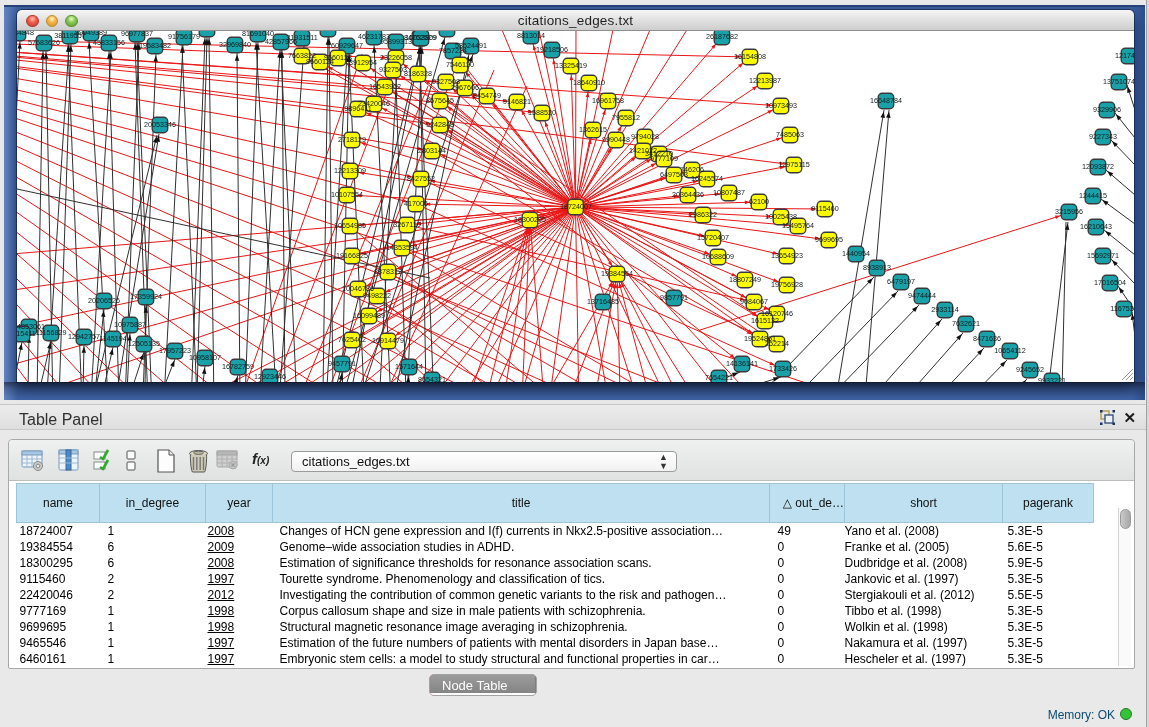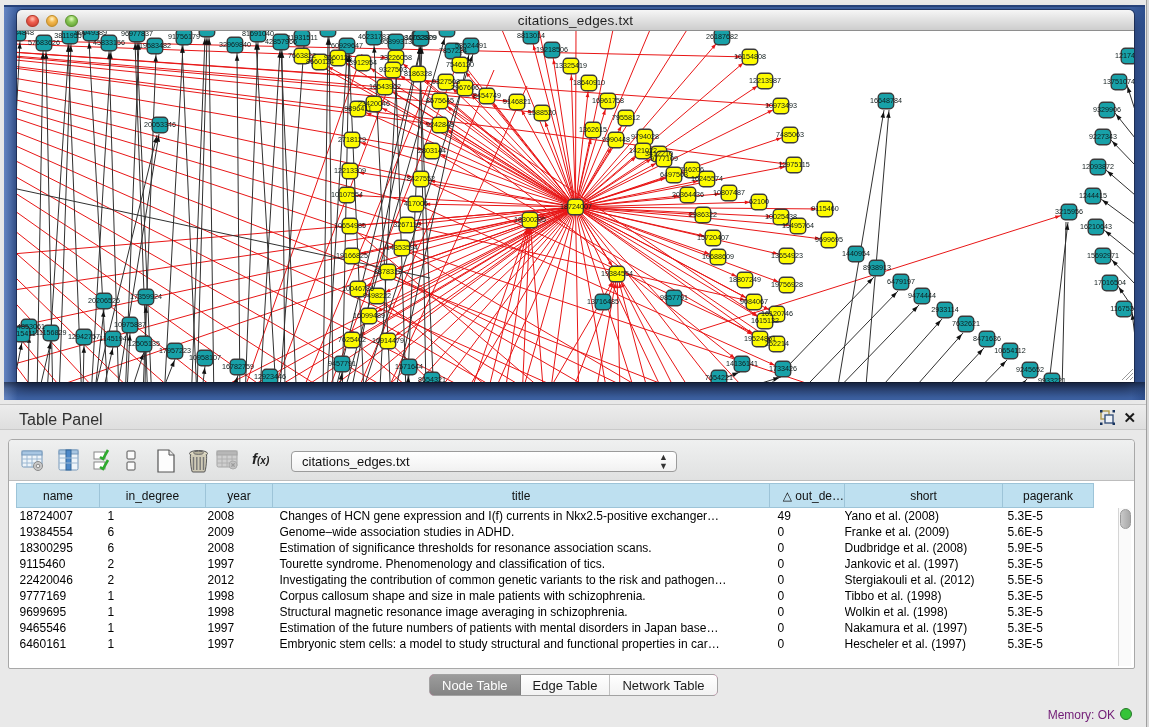--- a/index.html
+++ b/index.html
@@ -31,7 +31,7 @@
 #combo .arr { position:absolute; right:8px; top:1px; font-size:9px; color:#333; line-height:9px; }
 table { position:absolute; left:7px; top:43px; border-collapse:collapse; table-layout:fixed; width:1077px;
   font-size:12px; color:#000; }
-th { background:#bee0f0; border:1px solid #9dc4d8; font-weight:normal; height:24px; font-size:12px; color:#111; }
+th { background:#bee0f0; border:1px solid #9dc4d8; font-weight:normal; height:39px; font-size:12px; color:#111; }
 td { height:16px; padding:0; white-space:nowrap; overflow:hidden; }
 td.c0 { padding-left:3px; }
 td.c1,td.c4 { padding-left:8px; } td.c2 { padding-left:2px; }

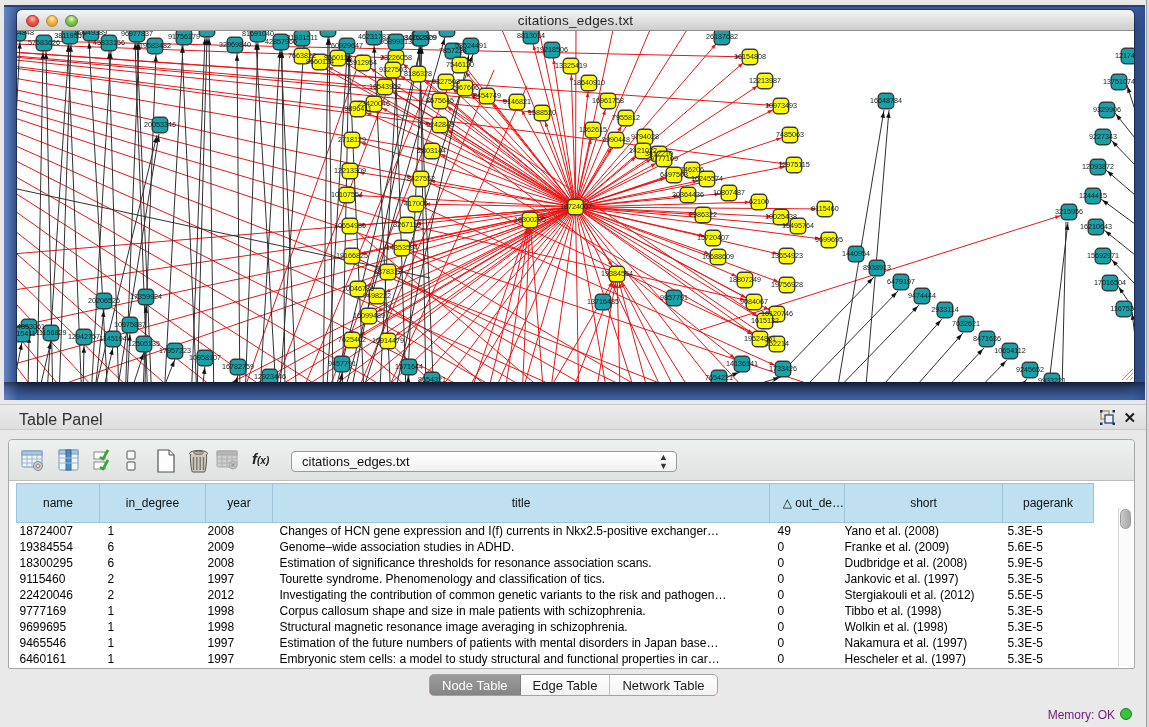--- a/index.html
+++ b/index.html
@@ -34,7 +34,7 @@
 th { background:#bee0f0; border:1px solid #9dc4d8; font-weight:normal; height:39px; font-size:12px; color:#111; }
 td { height:16px; padding:0; white-space:nowrap; overflow:hidden; }
 td.c0 { padding-left:3px; }
-td.c1,td.c4 { padding-left:8px; } td.c2 { padding-left:2px; }
+td.c1,td.c4 { padding-left:8px; } td.c2 { padding-left:2px;text-decoration:underline; }
 td.c3 { padding-left:7px; }
 td.c5 { }
 td.c6 { padding-left:5px;margin-left:7px; }

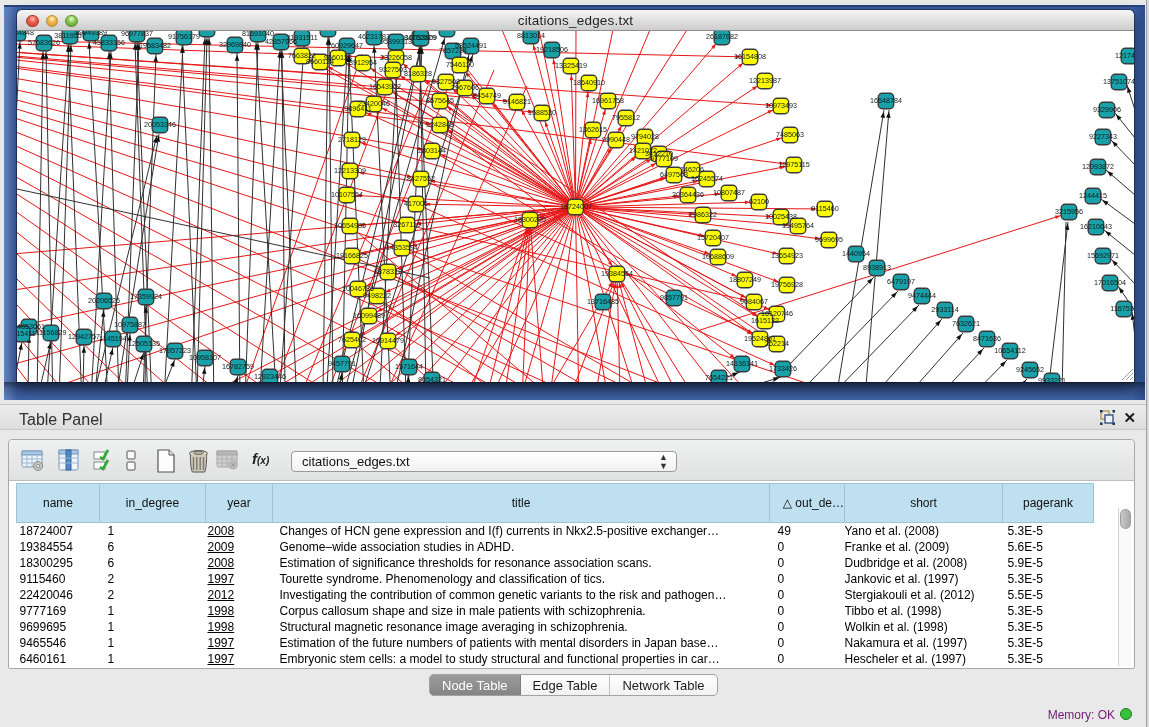--- a/index.html
+++ b/index.html
@@ -621,7 +621,7 @@
             <td class="c0">18724007</td>
             <td class="c1">1</td>
             <td class="c2">2008</td>
-            <td class="c3">Changes of HCN gene expression and I(f) currents in Nkx2.5-positive exchanger…</td>
+            <td class="c3">Changes of HCN gene expression and I(f) currents in Nkx2.5-positive association…</td>
             <td class="c4">49</td>
             <td class="c5">Yano et al. (2008)</td>
             <td class="c6">5.3E-5</td>

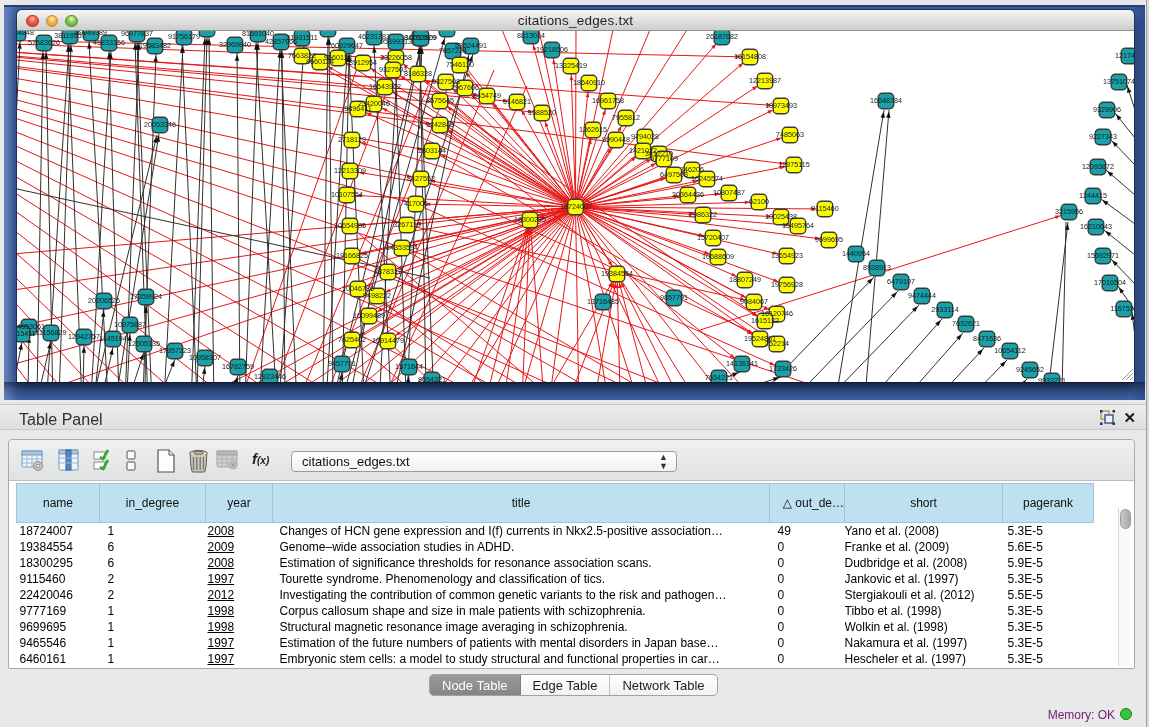--- a/index.html
+++ b/index.html
@@ -632,7 +632,7 @@
             <td class="c2">2009</td>
             <td class="c3">Genome–wide association studies in ADHD.</td>
             <td class="c4">0</td>
-            <td class="c5">Franke et al. (2009)</td>
+            <td class="c5">Franke et al. (2005)</td>
             <td class="c6">5.6E-5</td>
           </tr>
 <tr>

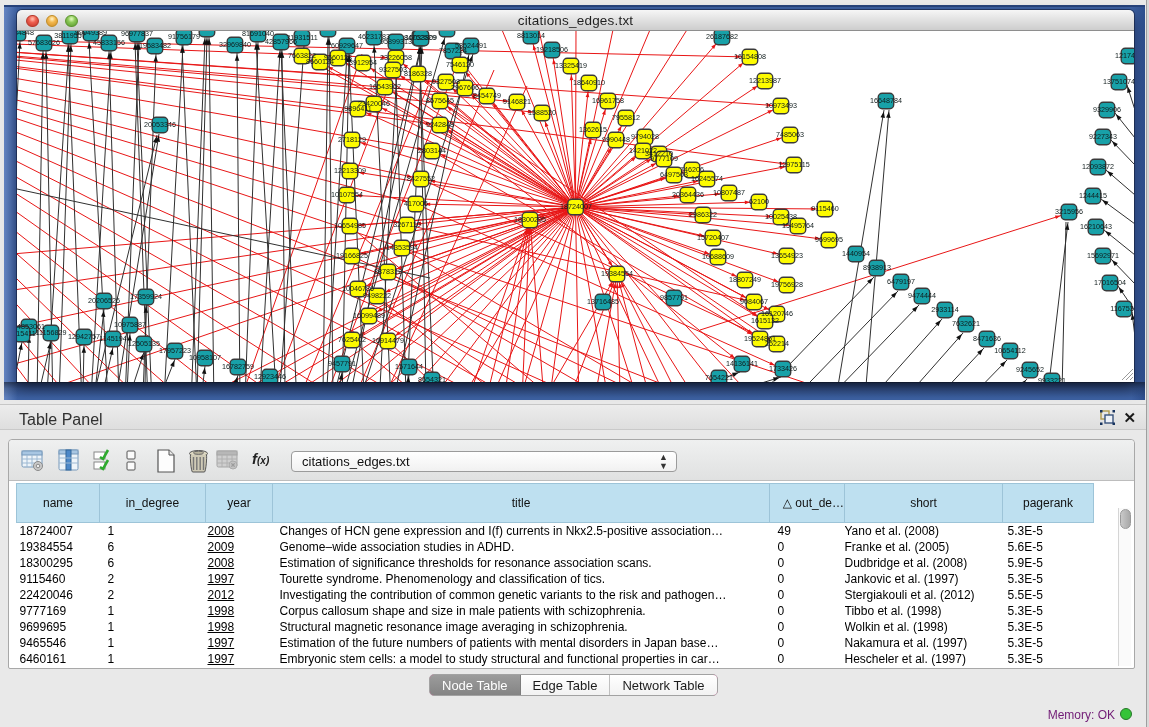--- a/index.html
+++ b/index.html
@@ -40,7 +40,7 @@
 td.c6 { padding-left:5px;margin-left:7px; }
 #vscroll { position:absolute; right:3px; top:68px; width:13px; height:158px; background:#fafafa; border-left:1px solid #d5d5d5; }
 #vthumb { position:absolute; left:1px; top:1px; width:11px; height:20px; border-radius:6px; background:linear-gradient(90deg,#c9c9c9,#a8a8a8); border:1px solid #9a9a9a; }
-#tabs { position:absolute; left:429px; top:674px; height:22px; display:flex; border:1px solid #a2a2a2; border-radius:5px; overflow:hidden; background:#ec4899; }
+#tabs { position:absolute; left:429px; top:674px; height:22px; display:flex; border:1px solid #a2a2a2; border-radius:5px; overflow:hidden; background:#ec4899;flex-direction:column; }
 .tab { font-size:13px; color:#1c1c1c; padding:3px 12px 0 12px; border-right:1px solid #c0c0c0; background:linear-gradient(#ffffff,#f2f2f2); }
 .tab.sel { background:linear-gradient(#9c9c9c,#848484); color:#fff; border-right:1px solid #7d7d7d; }
 .tab:last-child { border-right:none; }

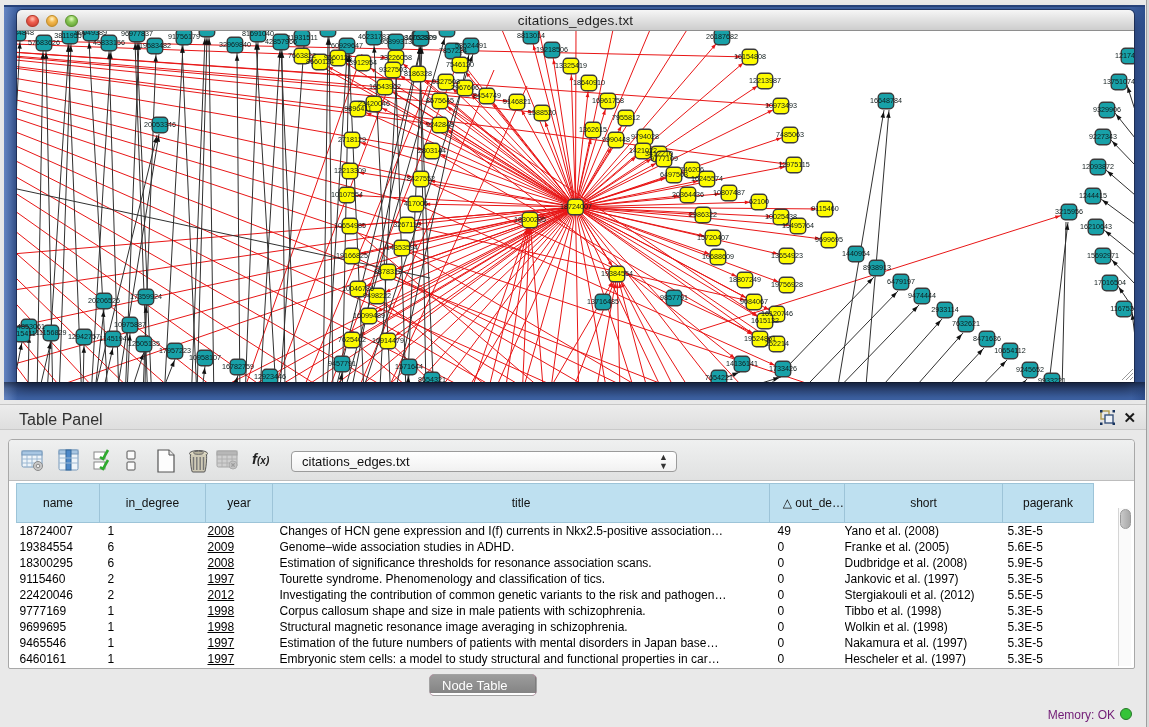--- a/index.html
+++ b/index.html
@@ -44,7 +44,7 @@
 .tab { font-size:13px; color:#1c1c1c; padding:3px 12px 0 12px; border-right:1px solid #c0c0c0; background:linear-gradient(#ffffff,#f2f2f2); }
 .tab.sel { background:linear-gradient(#9c9c9c,#848484); color:#fff; border-right:1px solid #7d7d7d; }
 .tab:last-child { border-right:none; }
-#mem { position:absolute; right:34px; top:708px; font-size:12px; color:#701a75; }
+#mem { position:absolute; right:34px; top:708px; font-size:12px; color:#0c4a6e; }
 #memdot { position:absolute; right:17px; top:708px; width:12px; height:12px; border-radius:50%; background:#35c438; border:1px solid #27762a; }
 </style></head>
 <body>

